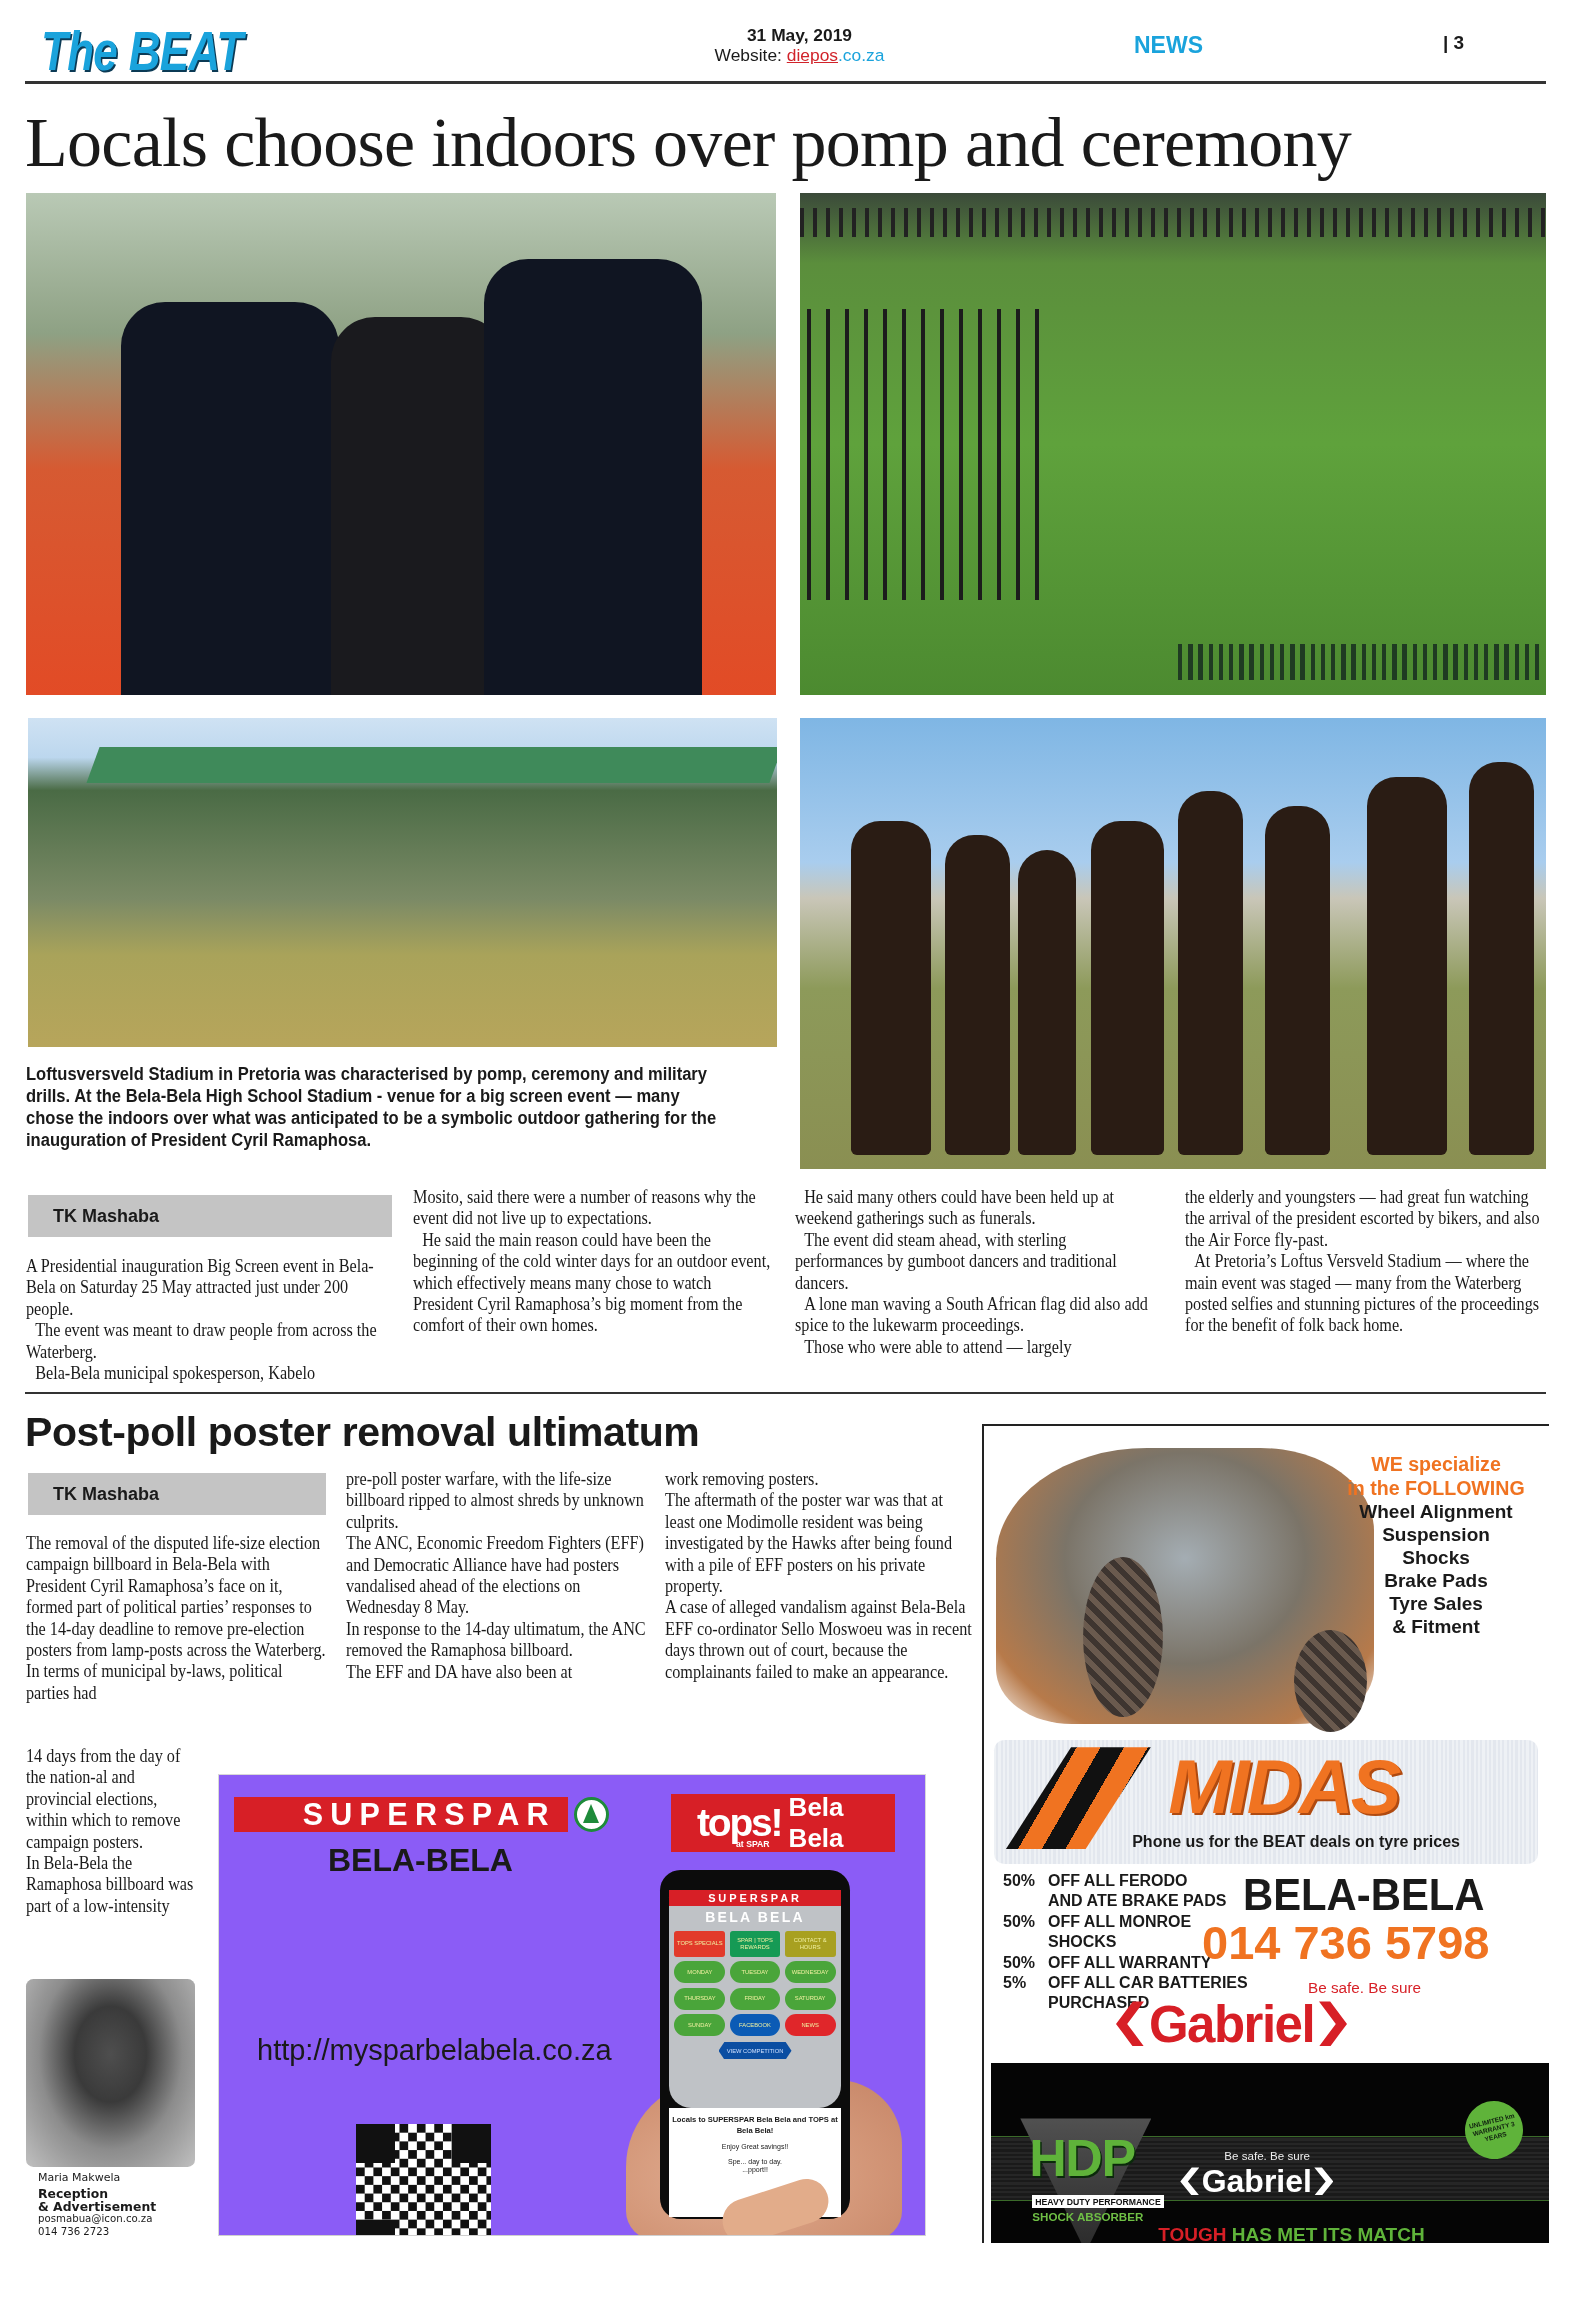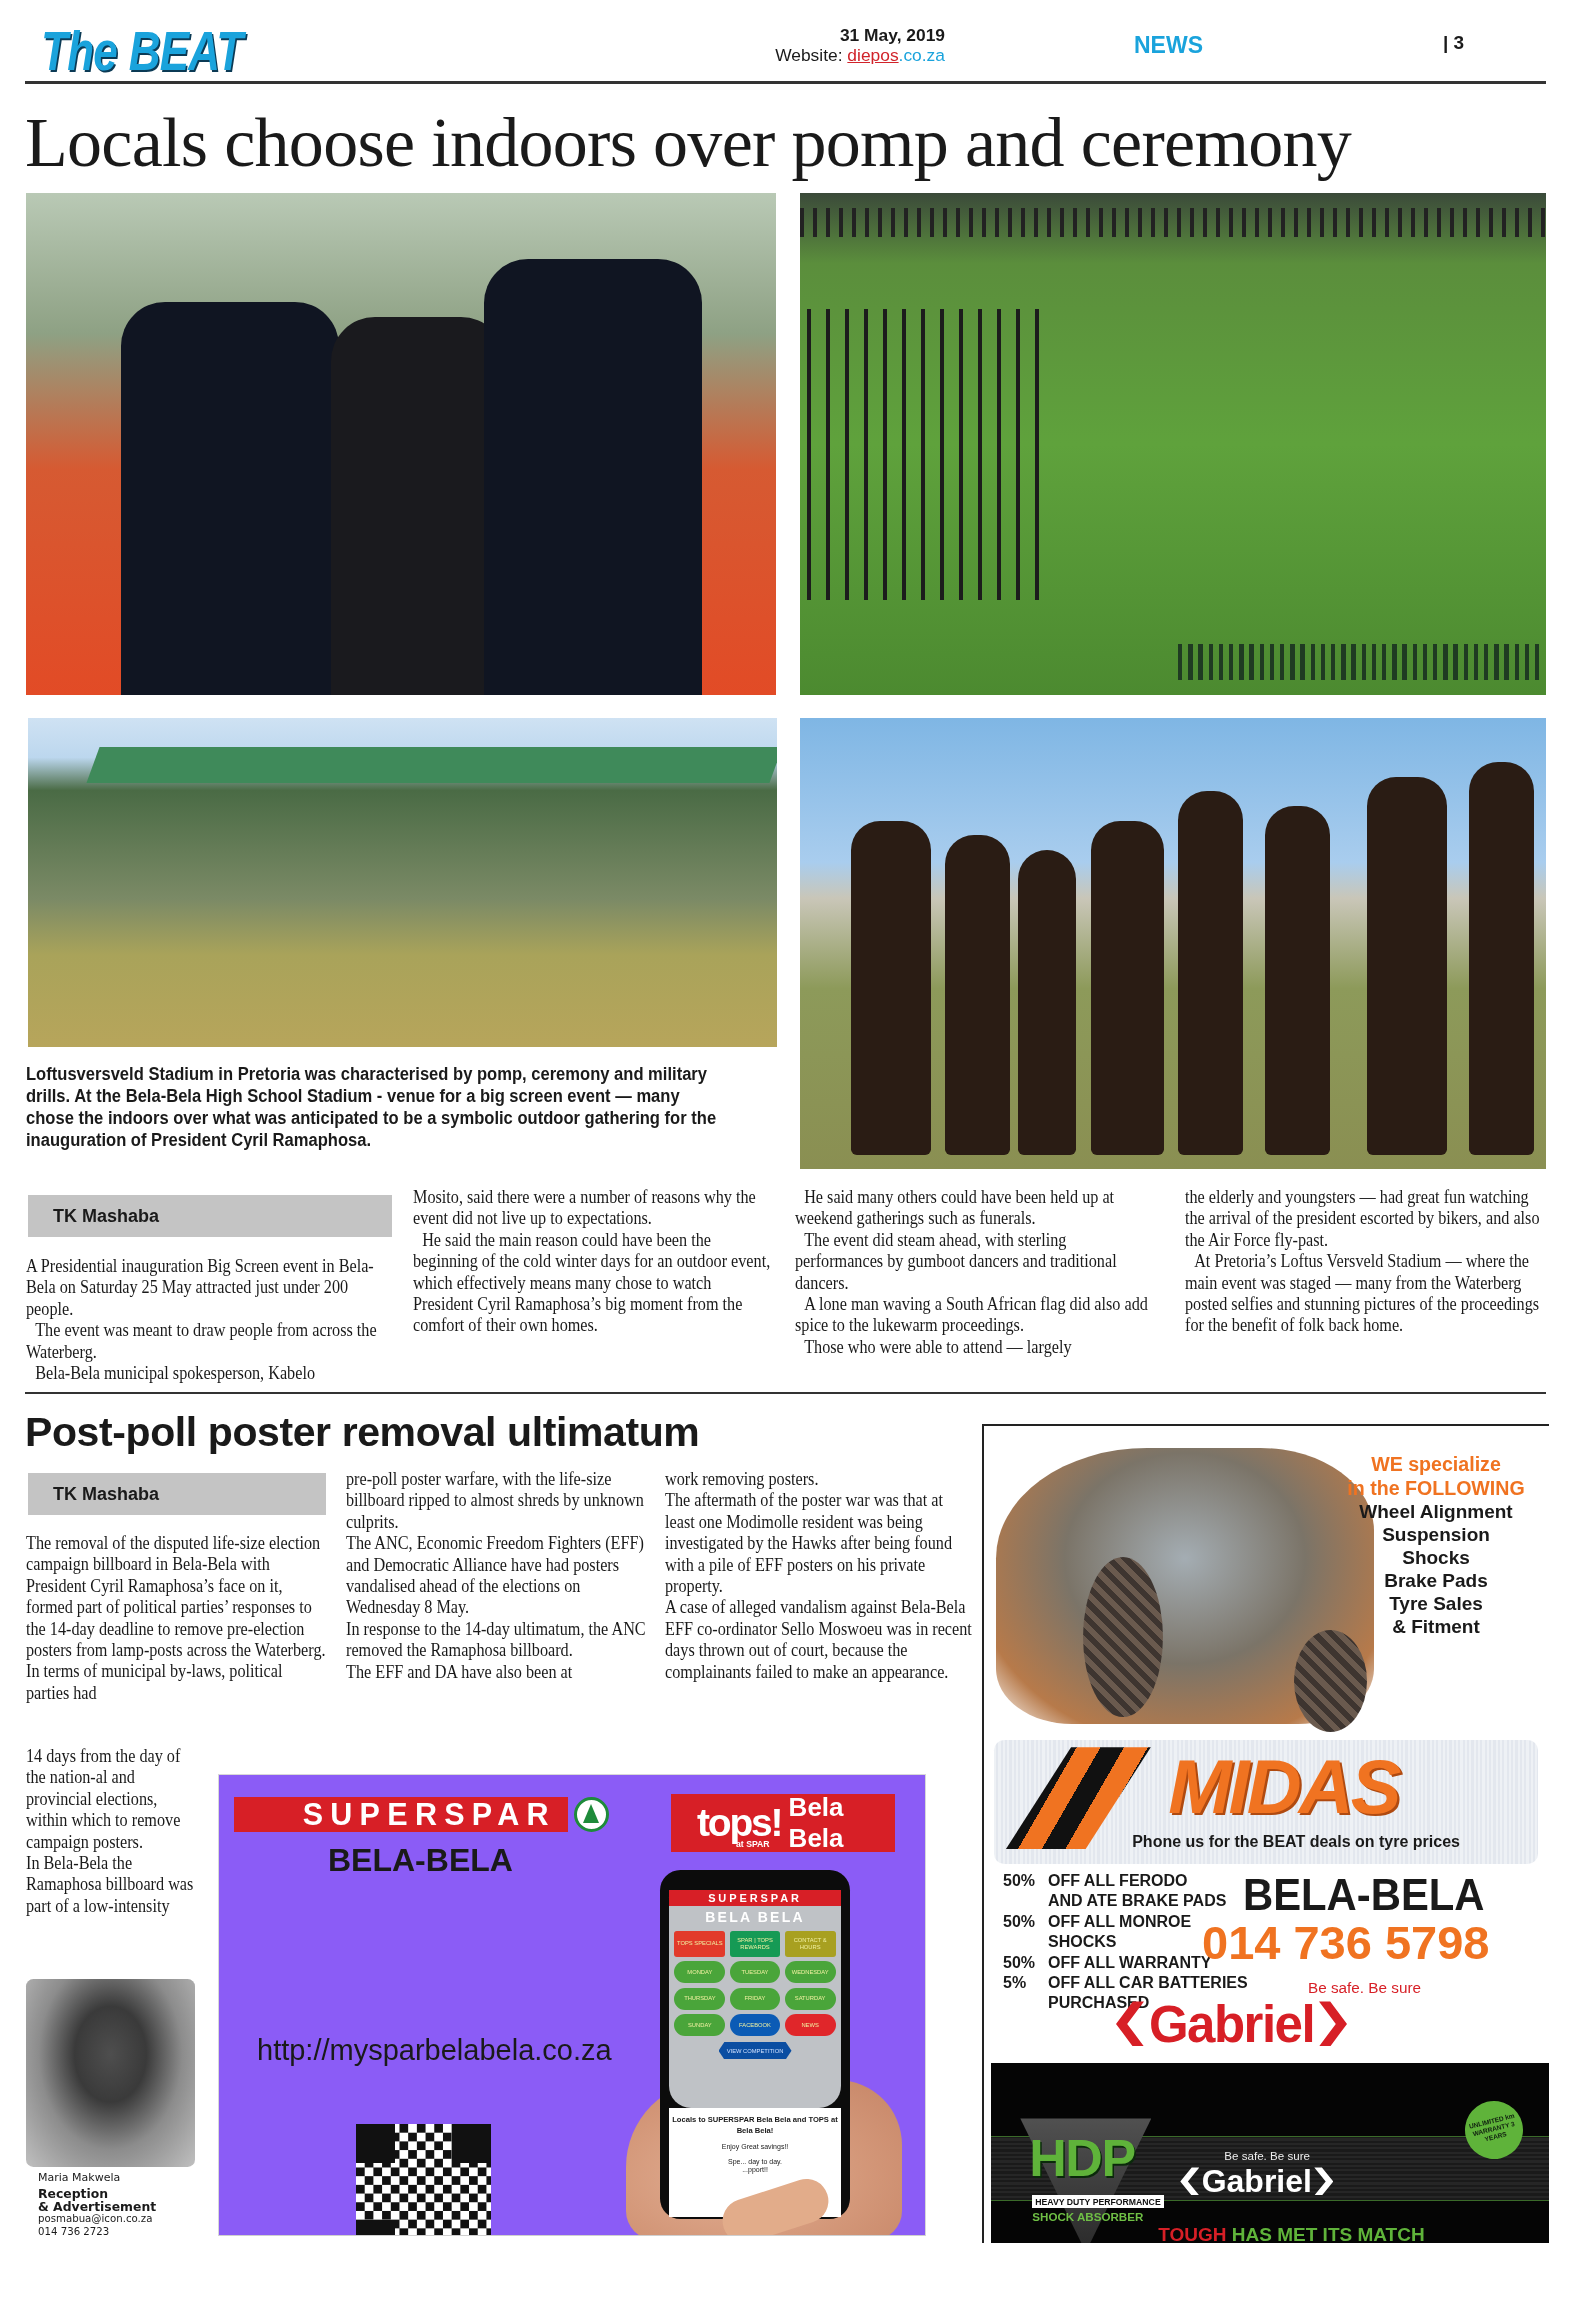--- a/index.html
+++ b/index.html
@@ -9,7 +9,7 @@
 
   
   .logo { left: 41px; top: 20.4px; font-family: "Liberation Sans", sans-serif; font-weight: 700; font-style: italic; font-size: 44px; color: #1aa3dc; letter-spacing: -0.7px; transform: scaleY(1.25); transform-origin: top left; text-shadow: 1.5px 1.5px 0 #0b3a55; }
-  .dateline { left: 654px; top: 25px; width: 291px; text-align: right; font-family: "Liberation Sans", sans-serif; font-size: 17.4px; line-height: 20.4px; }
+  .dateline { left: 654px; top: 25px; width: 291px; text-align: center; font-family: "Liberation Sans", sans-serif; font-size: 17.4px; line-height: 20.4px; }
   .dateline .date { font-weight: 700; }
   .web-red { color: #d1232a; text-decoration: underline; } .web-blue { color: #1aa3dc; }
   .section { left: 1134px; top: 32px; font-family: "Liberation Sans", sans-serif; font-weight: 700; font-size: 23px; color: #1aa3dc; }

